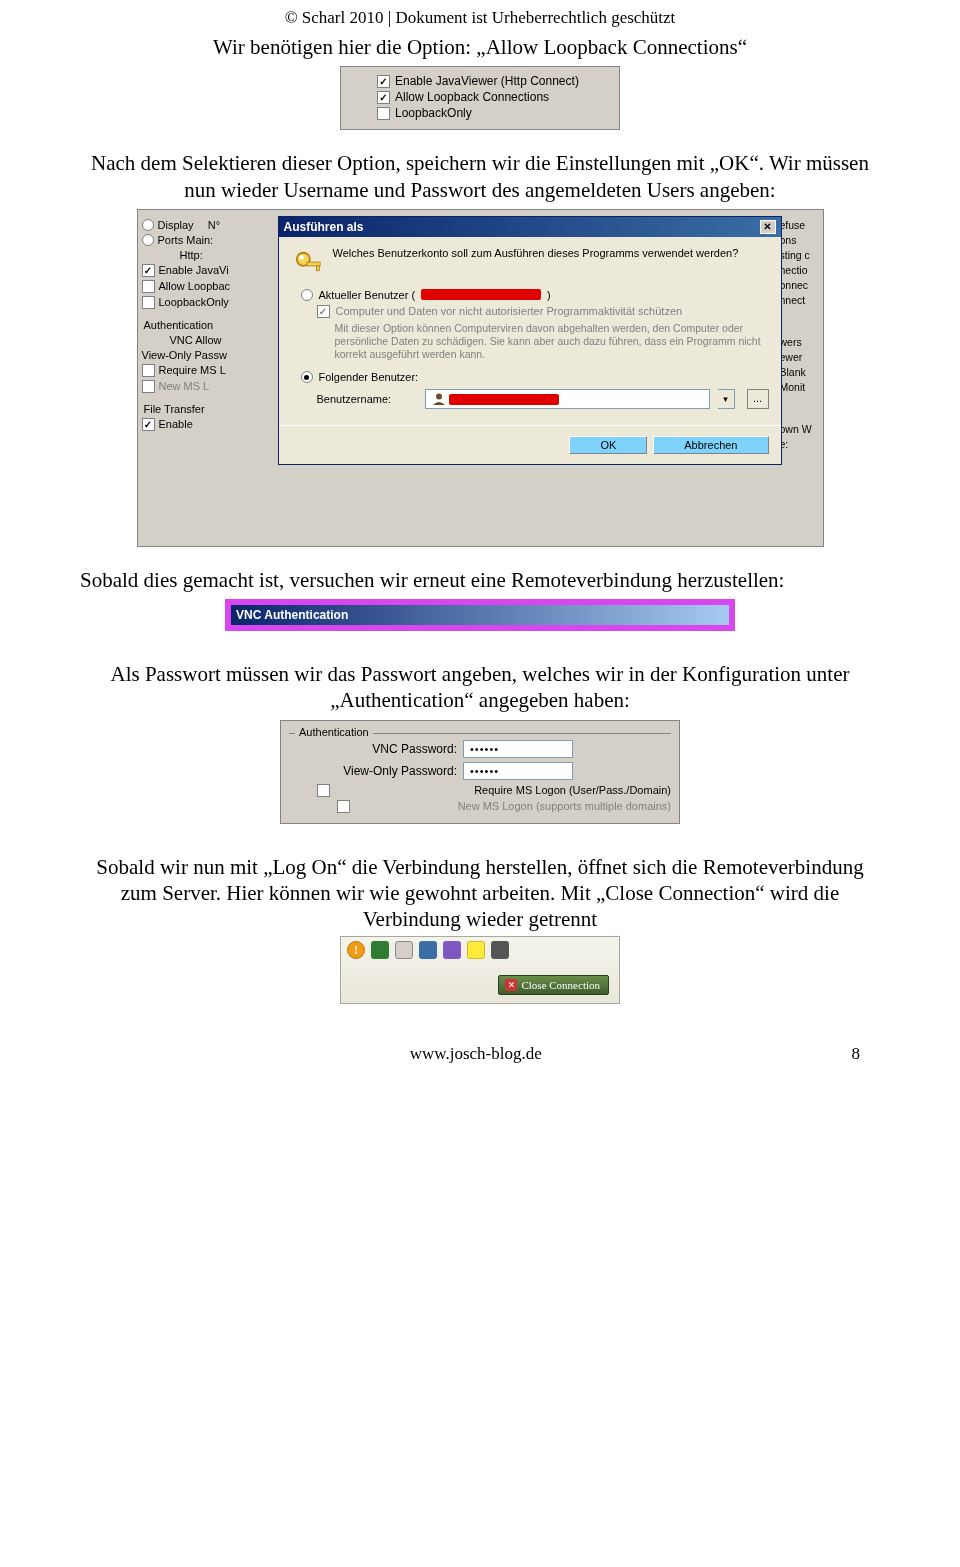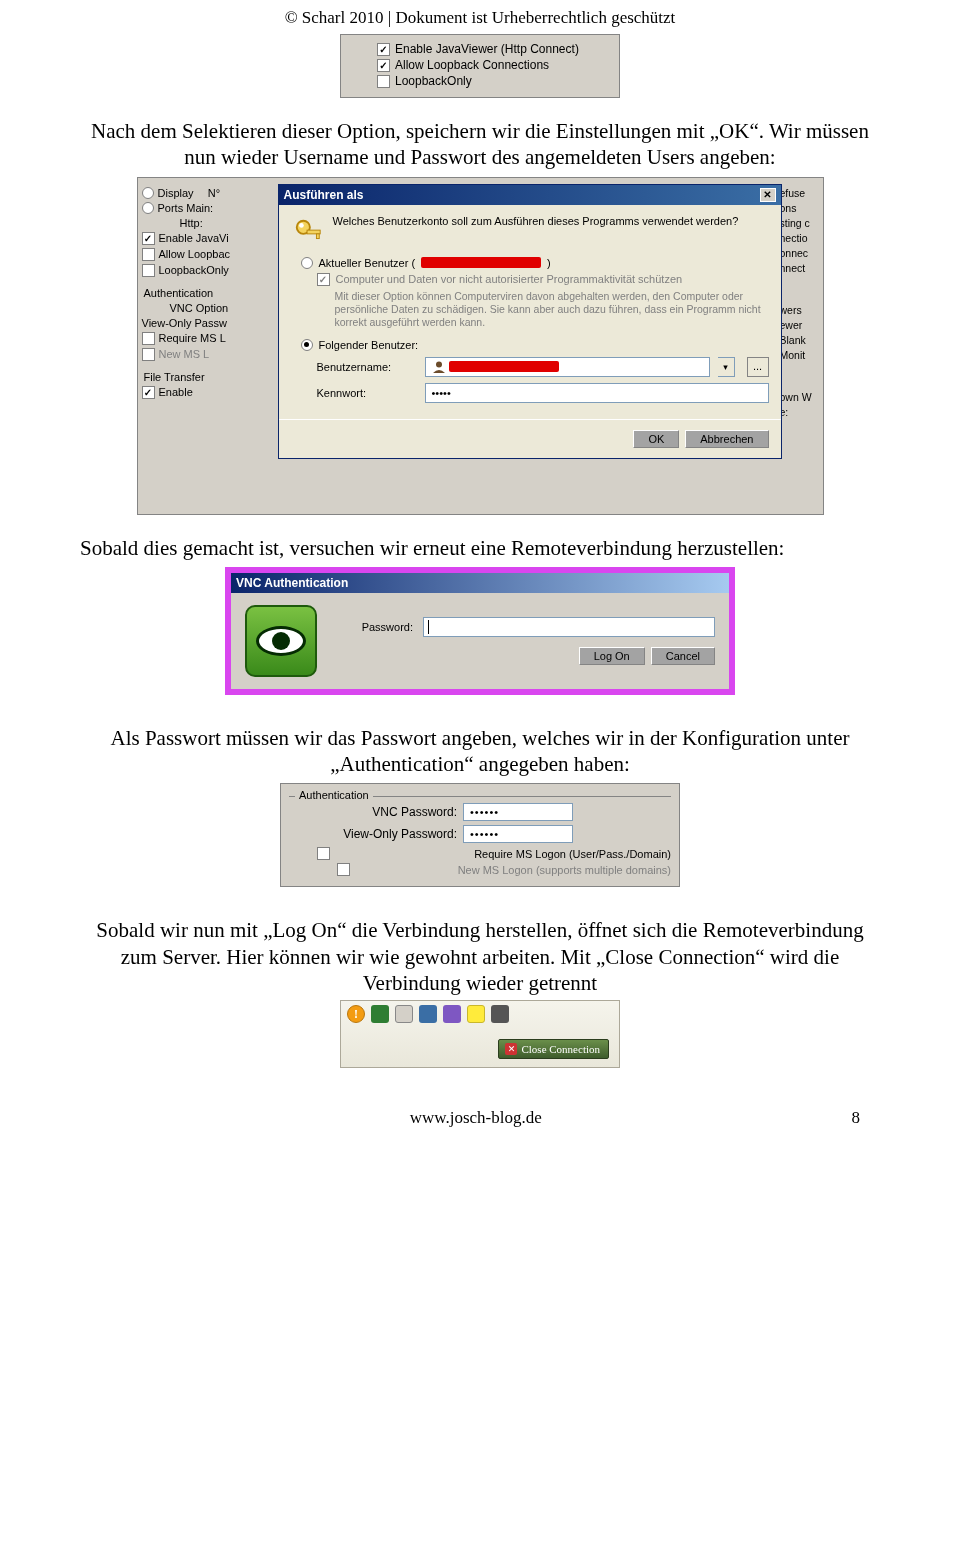--- a/index.html
+++ b/index.html
@@ -302,6 +302,7 @@
 
   <div class="header-line">© Scharl 2010 | Dokument ist Urheberrechtlich geschützt</div>
 
+  <p class="body-text center">Wir benötigen hier die Option: „Allow Loopback Connections“</p>
 
   <div class="shot shot1">
     <div class="chk">

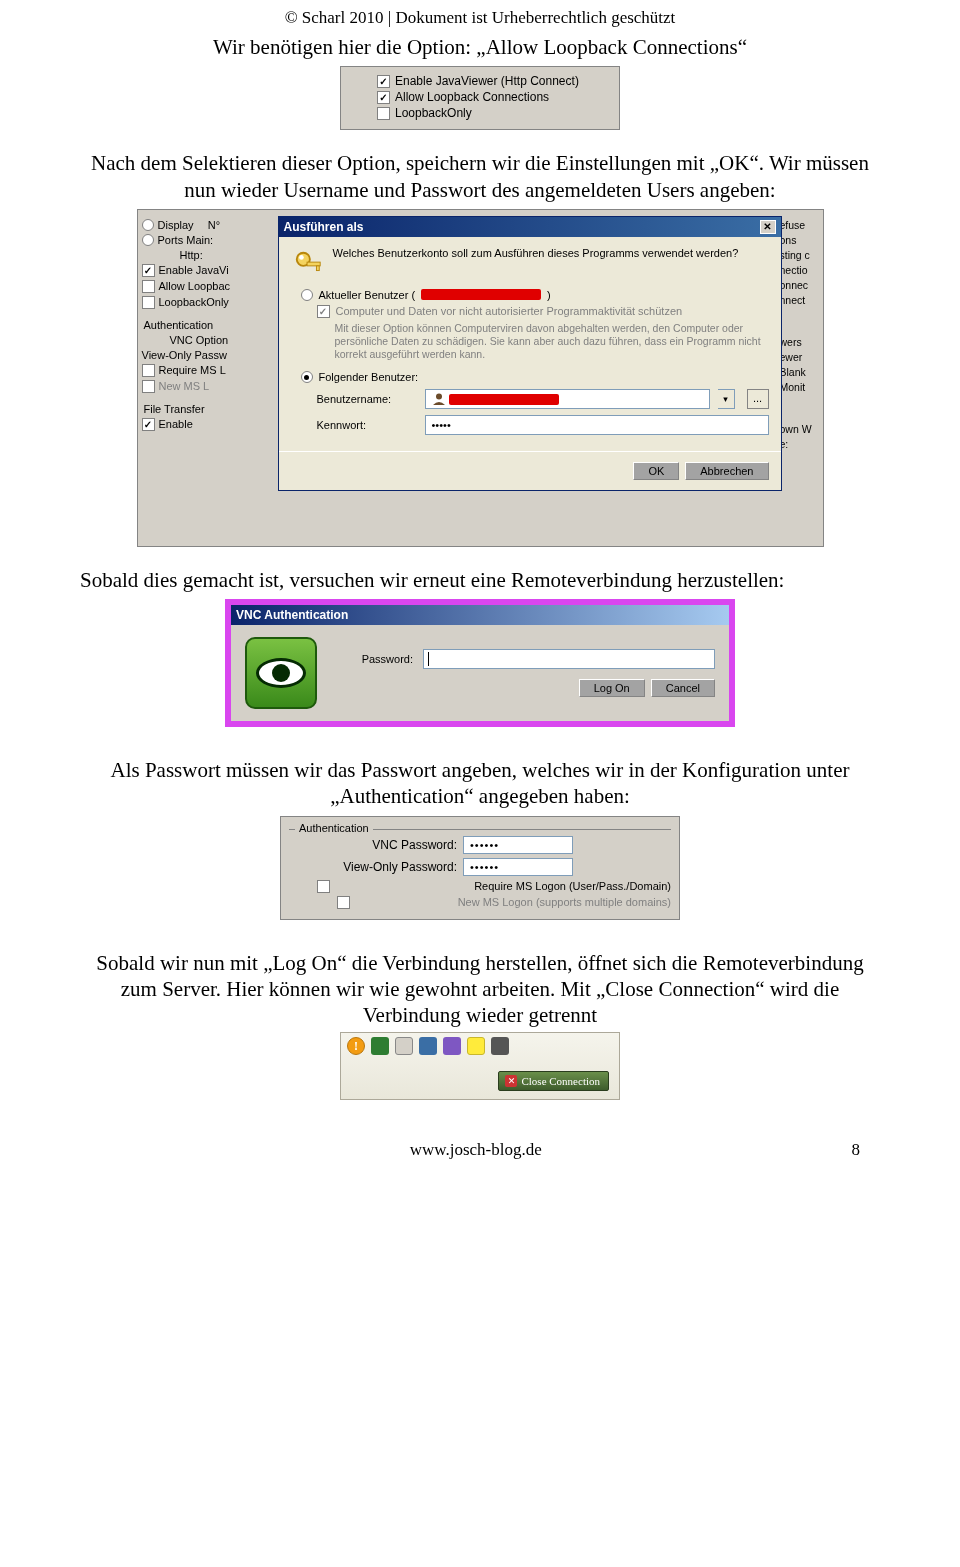--- a/index.html
+++ b/index.html
@@ -343,7 +343,7 @@
           <span>LoopbackOnly</span>
         </div>
       <div class="grp-lbl">Authentication</div>
-      <div class="row" style="margin-left:28px">VNC Option</div>
+      <div class="row" style="margin-left:28px">VNC Allow</div>
       <div class="row">View-Only Passw</div>
       <div class="row">
           <span class="cb"></span>

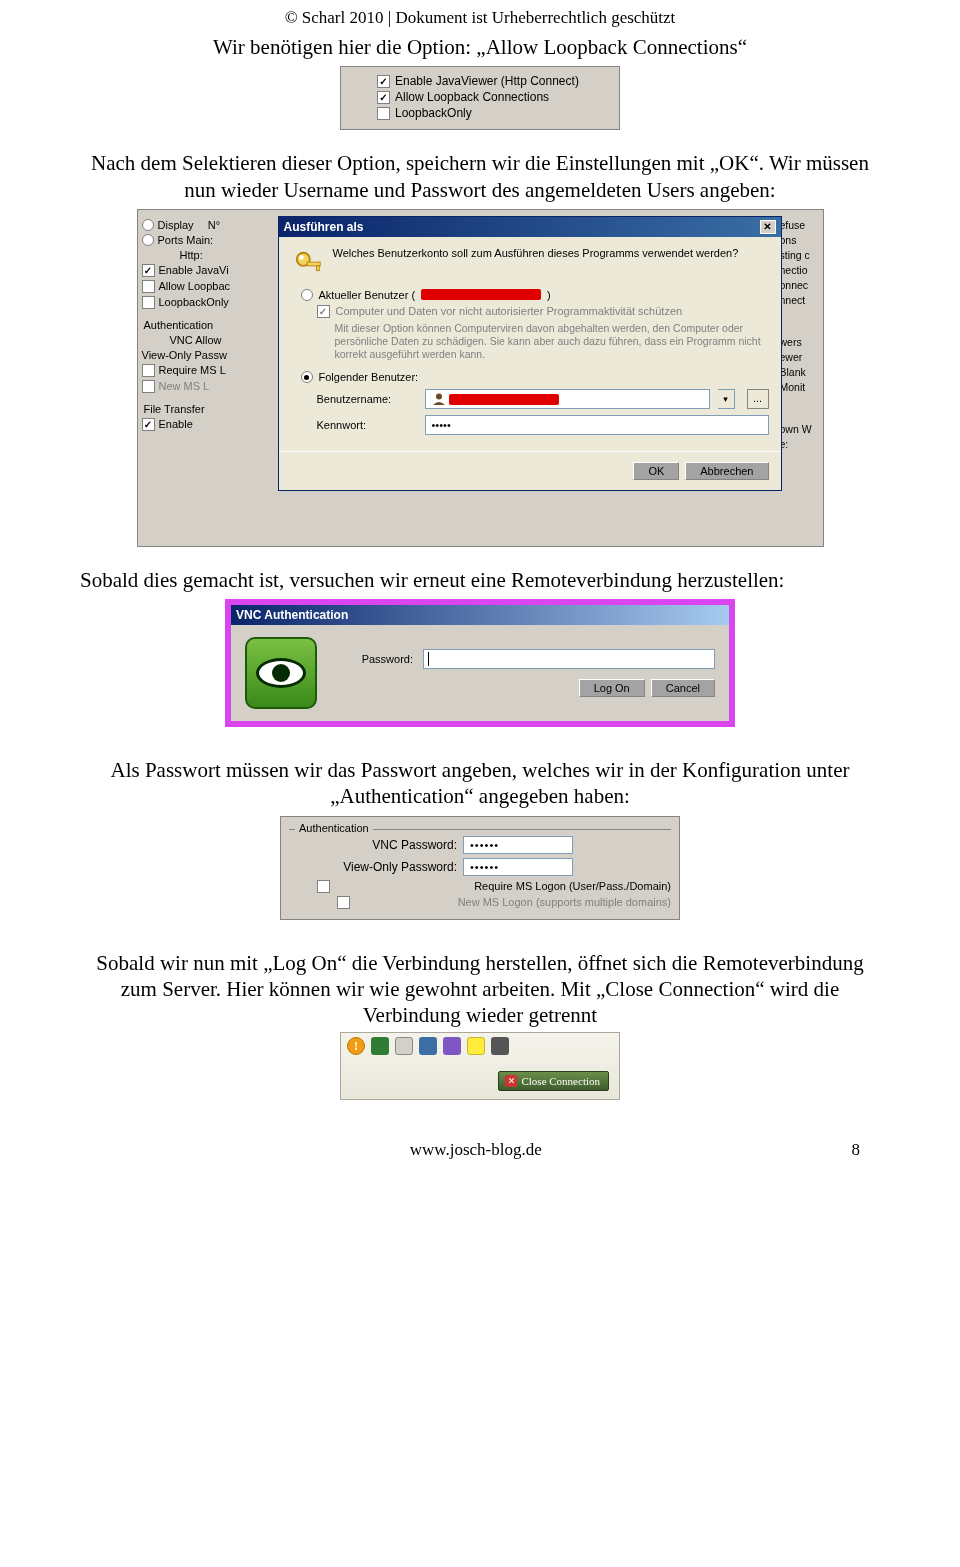--- a/index.html
+++ b/index.html
@@ -421,10 +421,6 @@
           <div class="dropbtn">▾</div>
           <div class="ellip">...</div>
         </div>
-        <div class="fieldrow">
-          <label>Kennwort:</label>
-          <div class="txtfield">•••••</div>
-        </div>
       </div>
       <div class="btnrow">
         <div class="winbtn">OK</div>

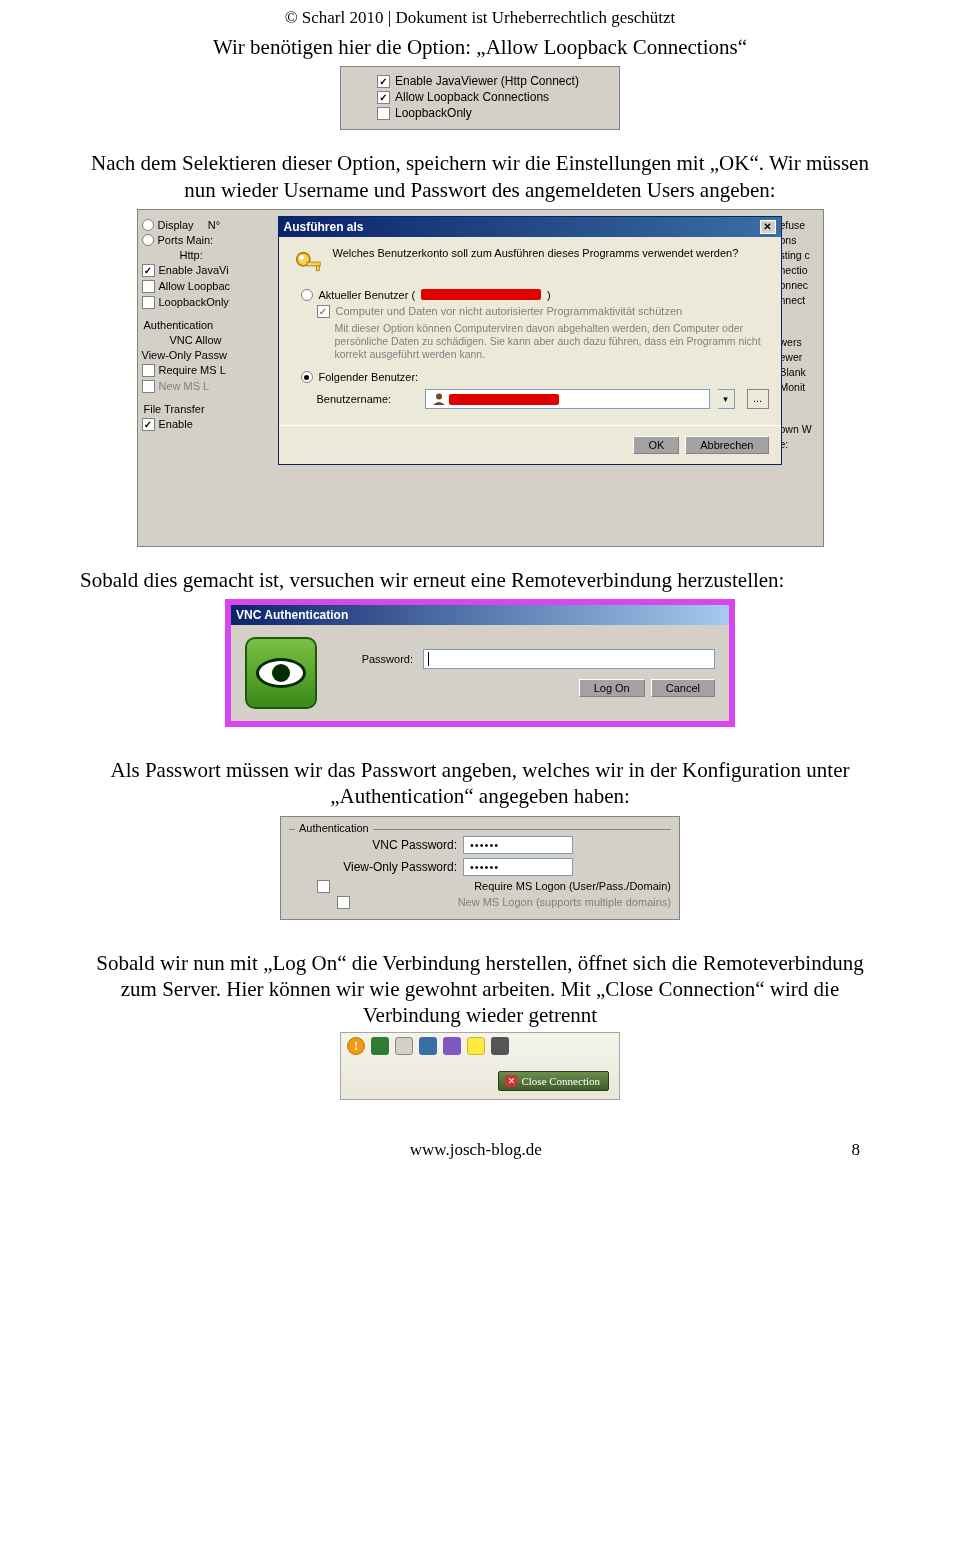--- a/index.html
+++ b/index.html
@@ -174,11 +174,11 @@
     border-top:1px solid #fff;
   }
   .winbtn {
-    background:#a3a3a3;
+    background:#7dd3fc;
     border:1px solid #848484;
     border-top-color:#fff;
     border-left-color:#fff;
-    padding:2px 14px;
+    padding:2px 30px;
     font-size:11px;
   }
   .shot2-spacer { height: 336px; }

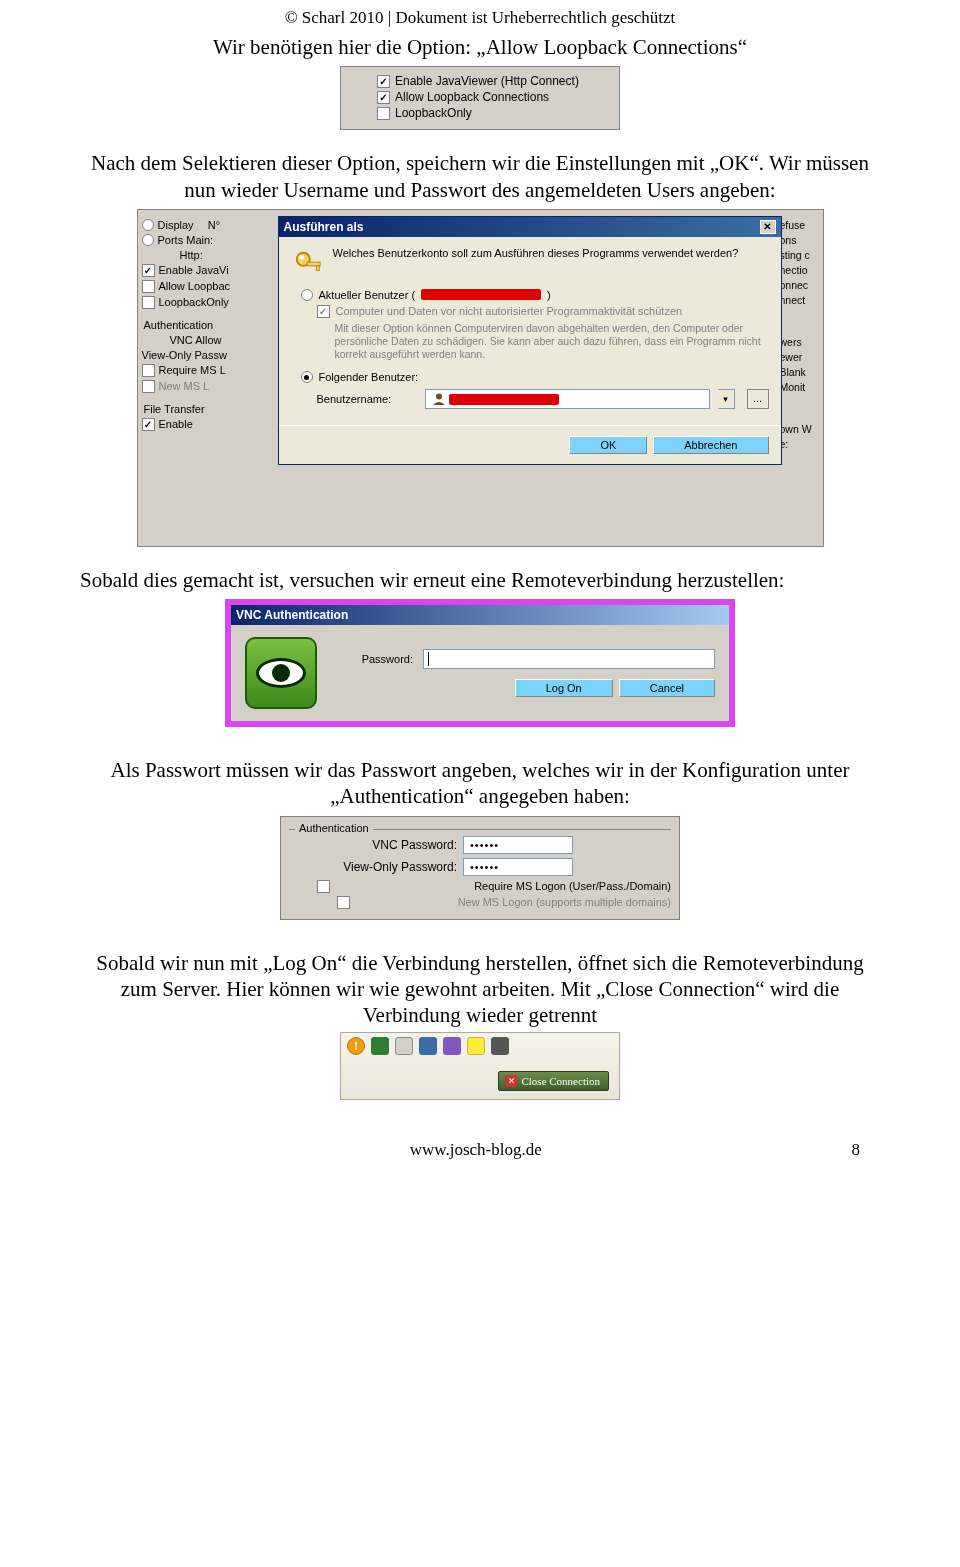--- a/index.html
+++ b/index.html
@@ -433,25 +433,6 @@
 
   <div class="shot shot3">
     <div class="titlebar">VNC Authentication</div>
-    <div class="body3">
-      <div class="eye">
-        <div class="oval">
-            <div class="pupil"></div>
-          </div>
-      </div>
-      <div class="fields">
-        <div class="frow">
-          <label>Password:</label>
-          <div class="inp">
-              <span class="cursor"></span>
-            </div>
-        </div>
-        <div class="btns">
-          <div class="winbtn">Log On</div>
-          <div class="winbtn">Cancel</div>
-        </div>
-      </div>
-    </div>
   </div>
 
   <p class="body-text center">Als Passwort müssen wir das Passwort angeben, welches wir in der Konfiguration unter „Authentication“ angegeben haben:</p>

